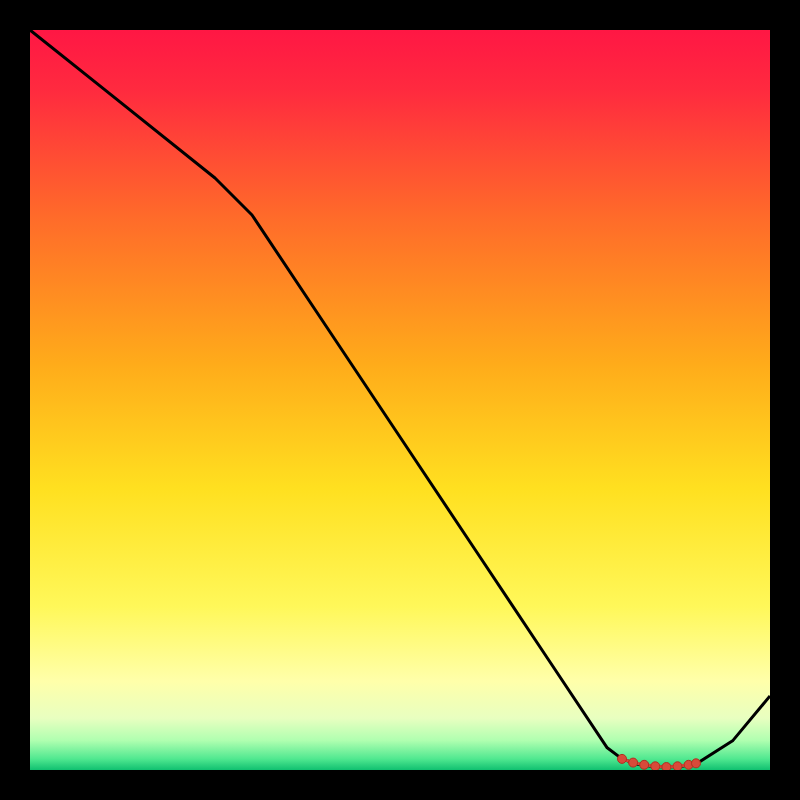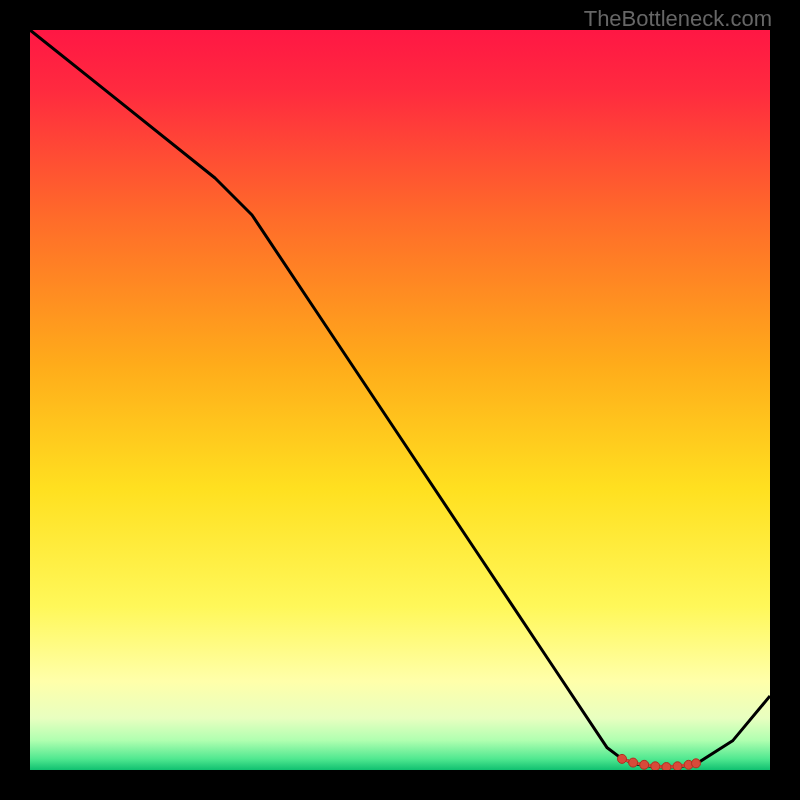--- a/index.html
+++ b/index.html
@@ -54,7 +54,6 @@
 <body>
 <div class="container">
 
-  <div class="watermark">TheBottleneck.com</div>
 
   <div class="plot-frame">
 

